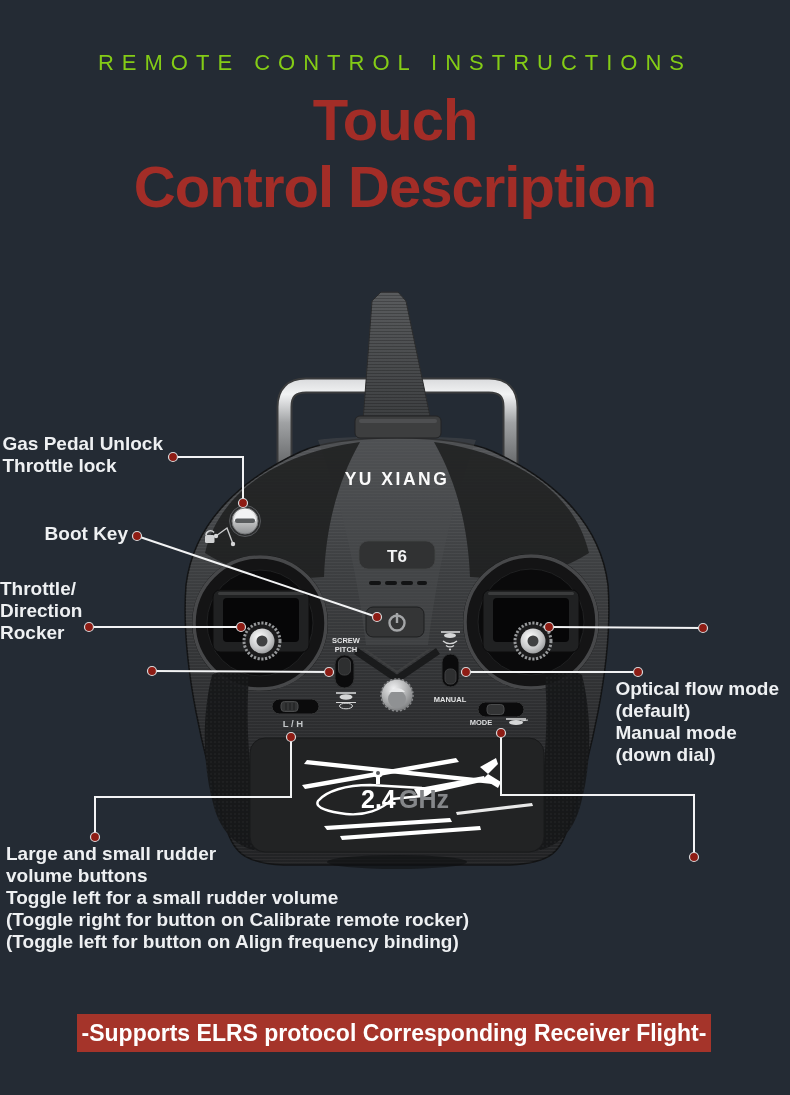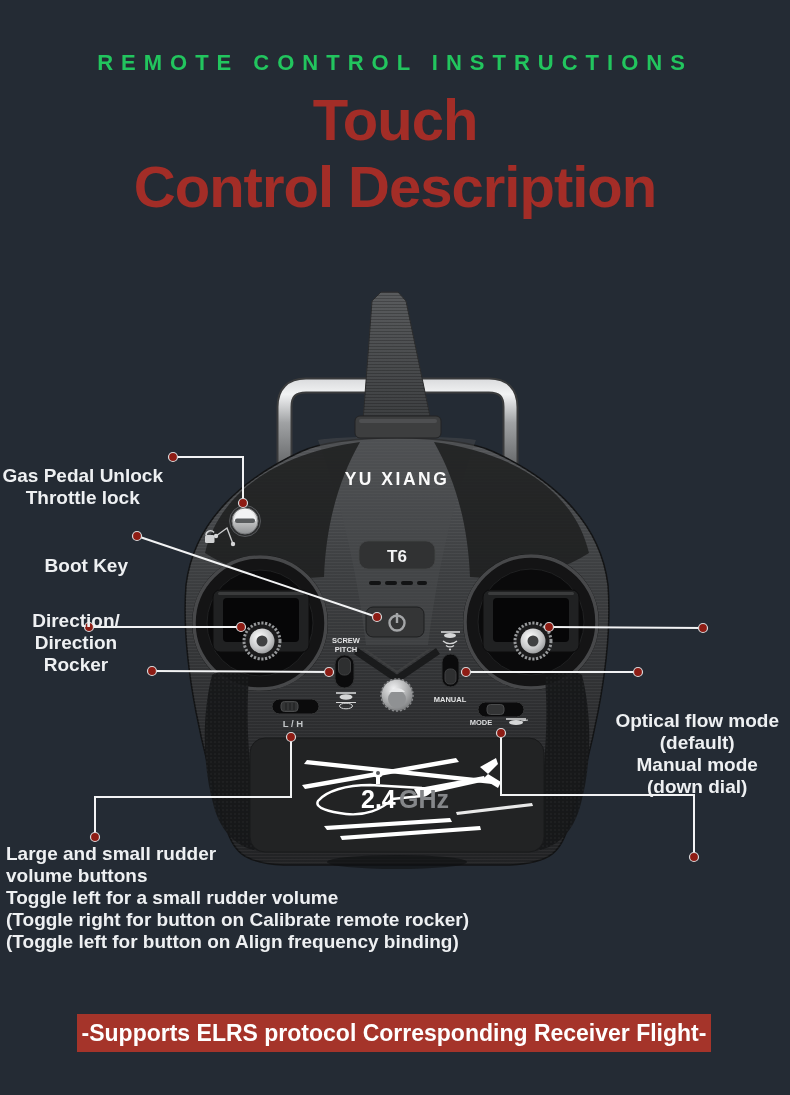--- a/index.html
+++ b/index.html
@@ -10,7 +10,7 @@
   }
   .eyebrow{
     position:absolute;top:50px;left:0;width:100%;text-align:center;
-    font-size:22px;font-weight:bold;letter-spacing:8px;color:#22c55e;white-space:nowrap;
+    font-size:22px;font-weight:normal;letter-spacing:8px;color:#84cc16;white-space:nowrap;
   }
   .title{
     position:absolute;top:86px;left:0;width:100%;text-align:center;

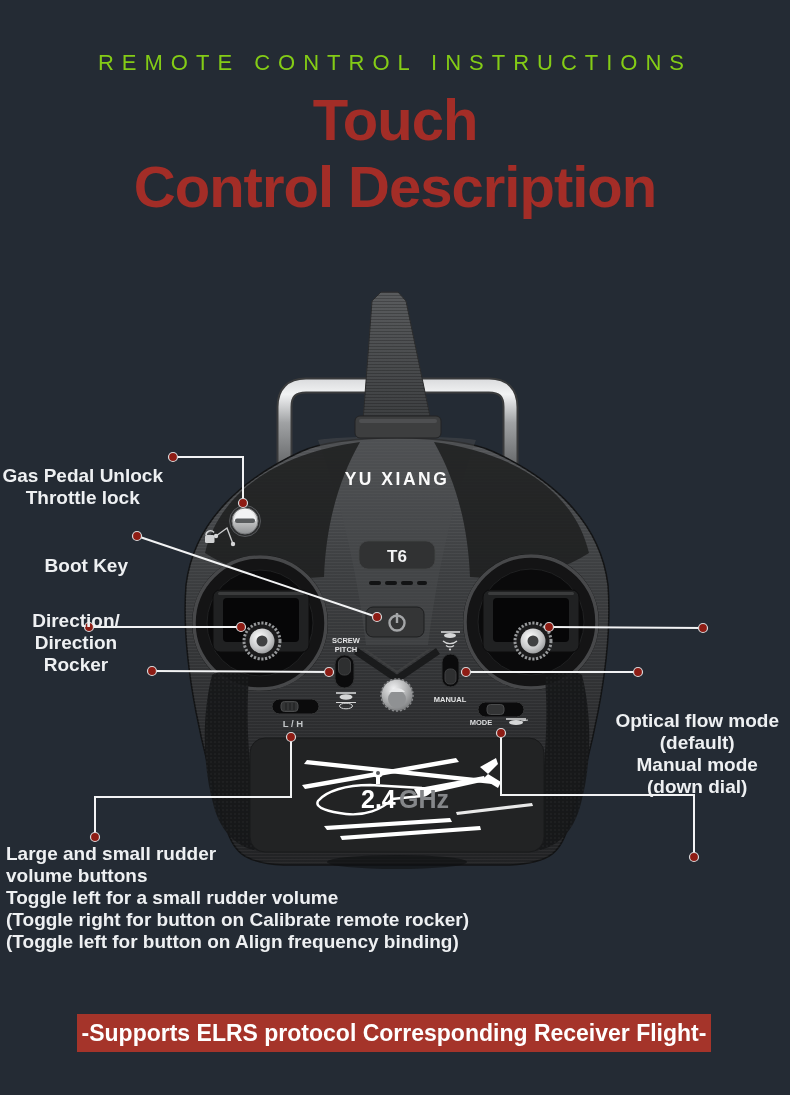--- a/index.html
+++ b/index.html
@@ -24,7 +24,7 @@
     position:absolute;font-size:19px;line-height:22px;font-weight:bold;
     color:#eef0f2;white-space:pre-line;
   }
-  .ann.r{text-align:center;margin-top:32px;}
+  .ann.r{text-align:left;}
   .ann.l{text-align:left;}
   .remote-svg{position:absolute;left:150px;top:285px;width:500px;height:590px;}
   .overlay{position:absolute;left:0;top:0;width:790px;height:1095px;pointer-events:none;}

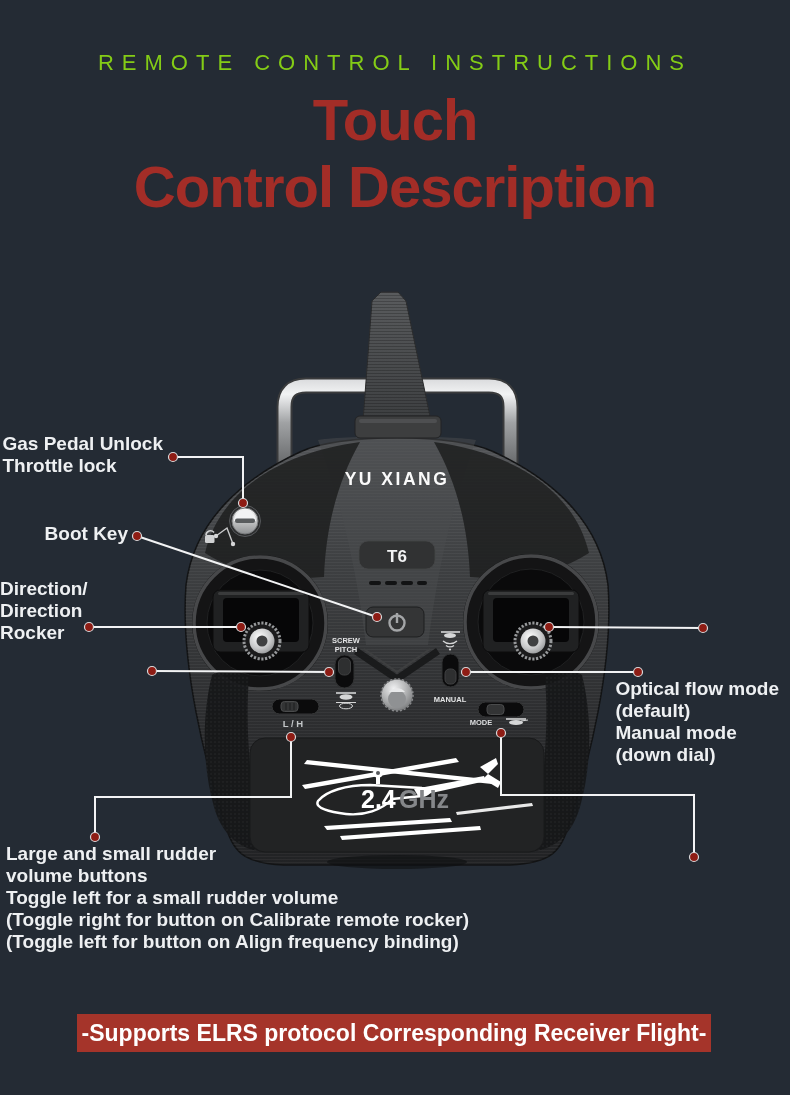--- a/index.html
+++ b/index.html
@@ -289,7 +289,7 @@
   <div class="ann r" style="top:433px; right:627px;">Gas Pedal Unlock
 Throttle lock</div>
   <div class="ann r" style="top:523px; right:662px;">Boot Key</div>
-  <div class="ann r" style="top:578px; right:638px;">Direction/
+  <div class="ann r" style="top:578px; right:638px;">Throttle/
 Direction Rocker</div>
   <div class="ann l" style="top:843px; left:6px;">Large and small rudder
 volume buttons

